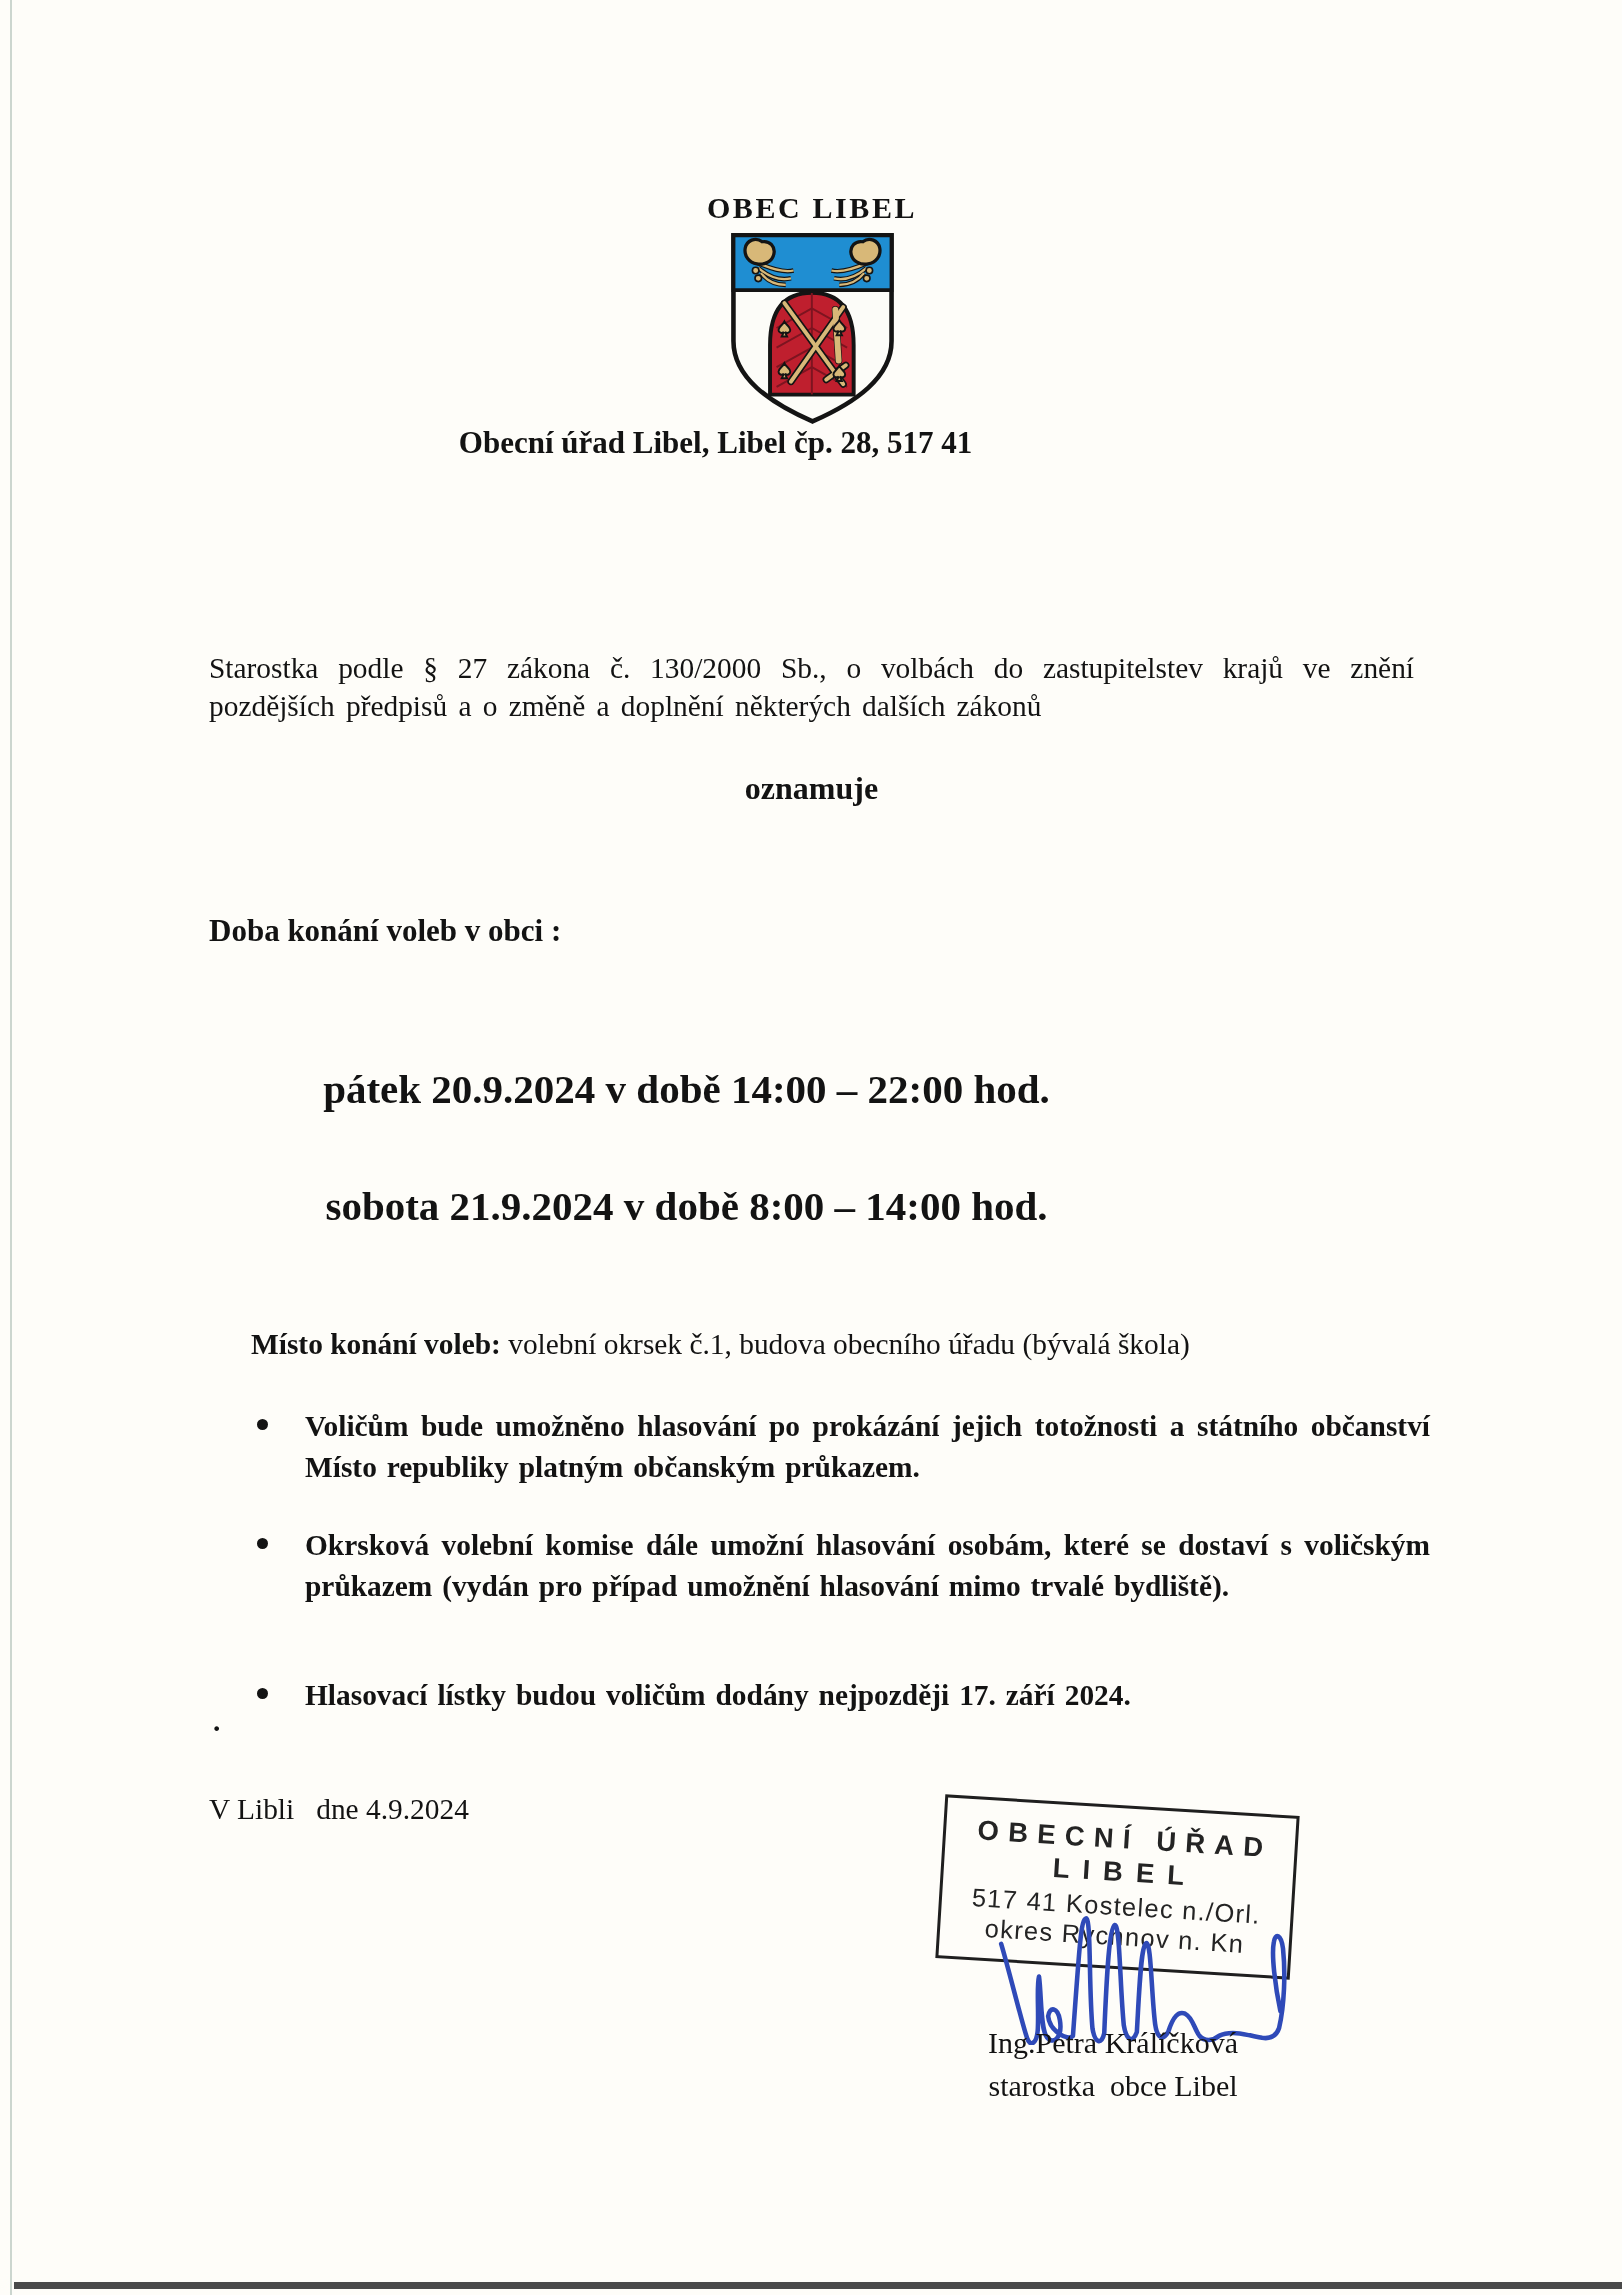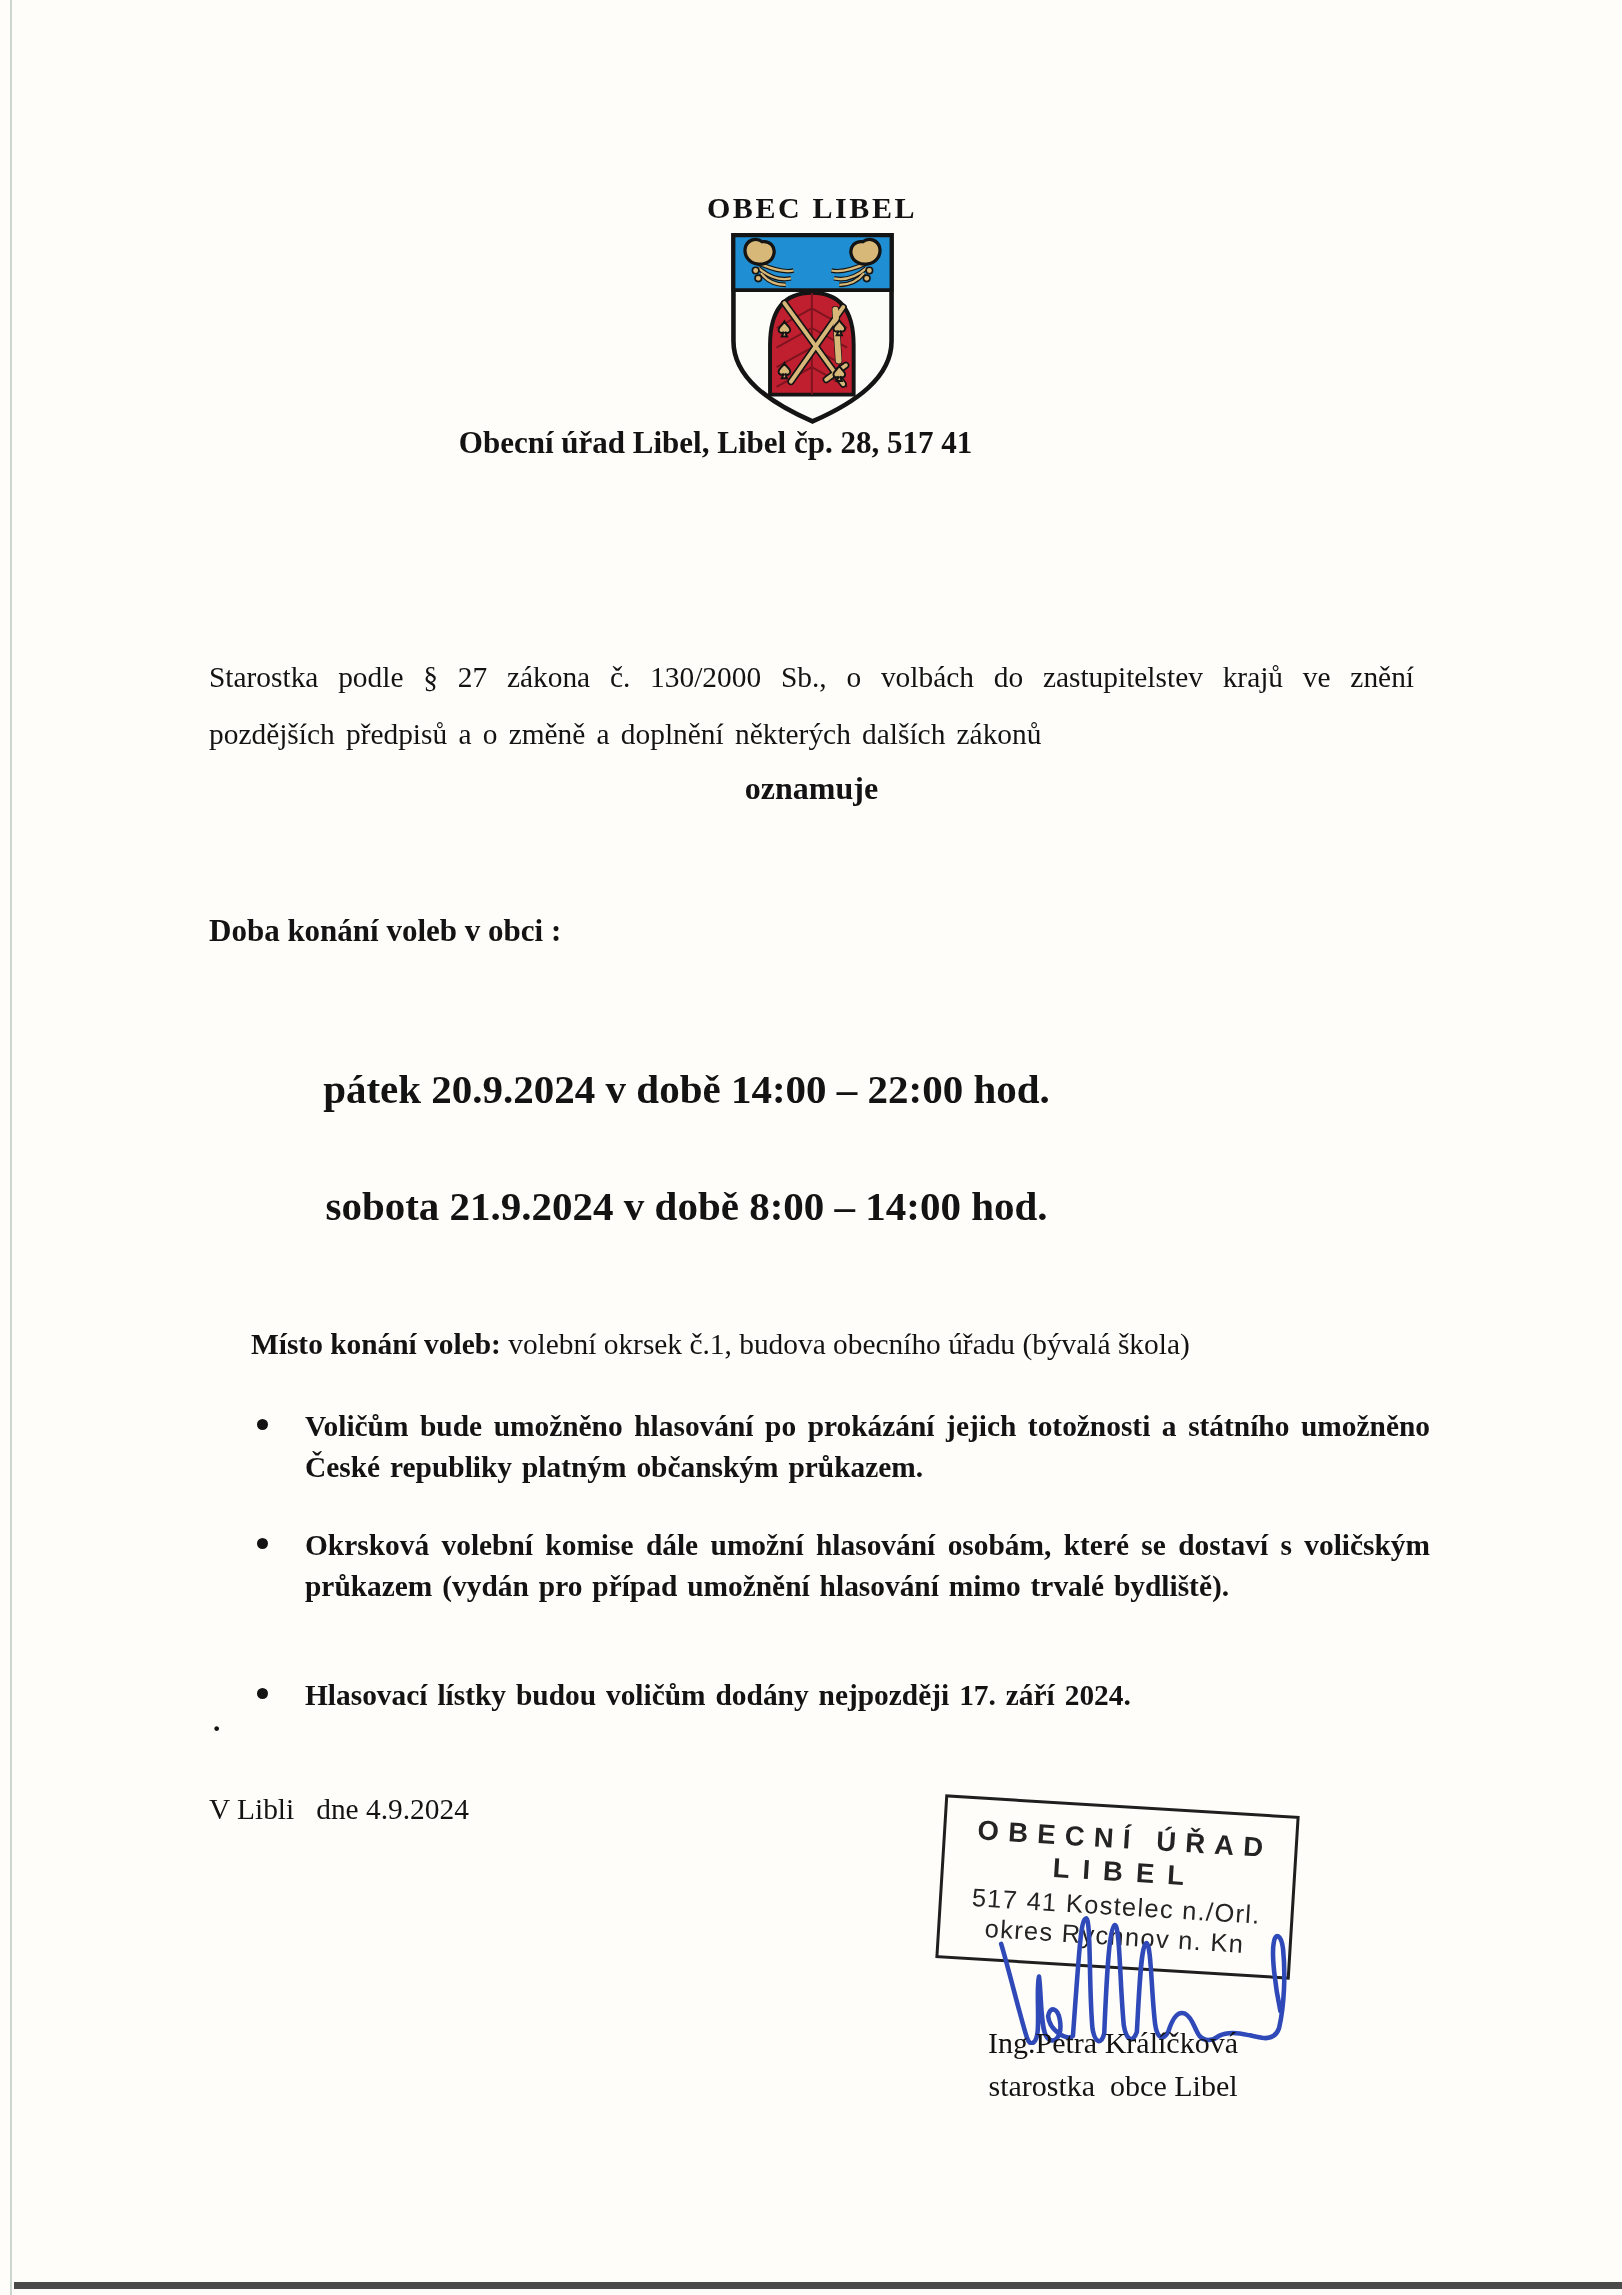--- a/index.html
+++ b/index.html
@@ -19,7 +19,7 @@
     font-weight:bold; font-size:31px; }
 
   .intro { position:absolute; left:209px; top:649px; width:1205px;
-    font-size:29.4px; line-height:57px; text-align:justify; word-spacing:3.9px; margin:0; }
+    font-size:29.4px; line-height:38px; text-align:justify; word-spacing:3.9px; margin:0; }
 
   .announce { position:absolute; left:0; top:770px; width:1623px; text-align:center;
     font-weight:bold; font-size:32px; }

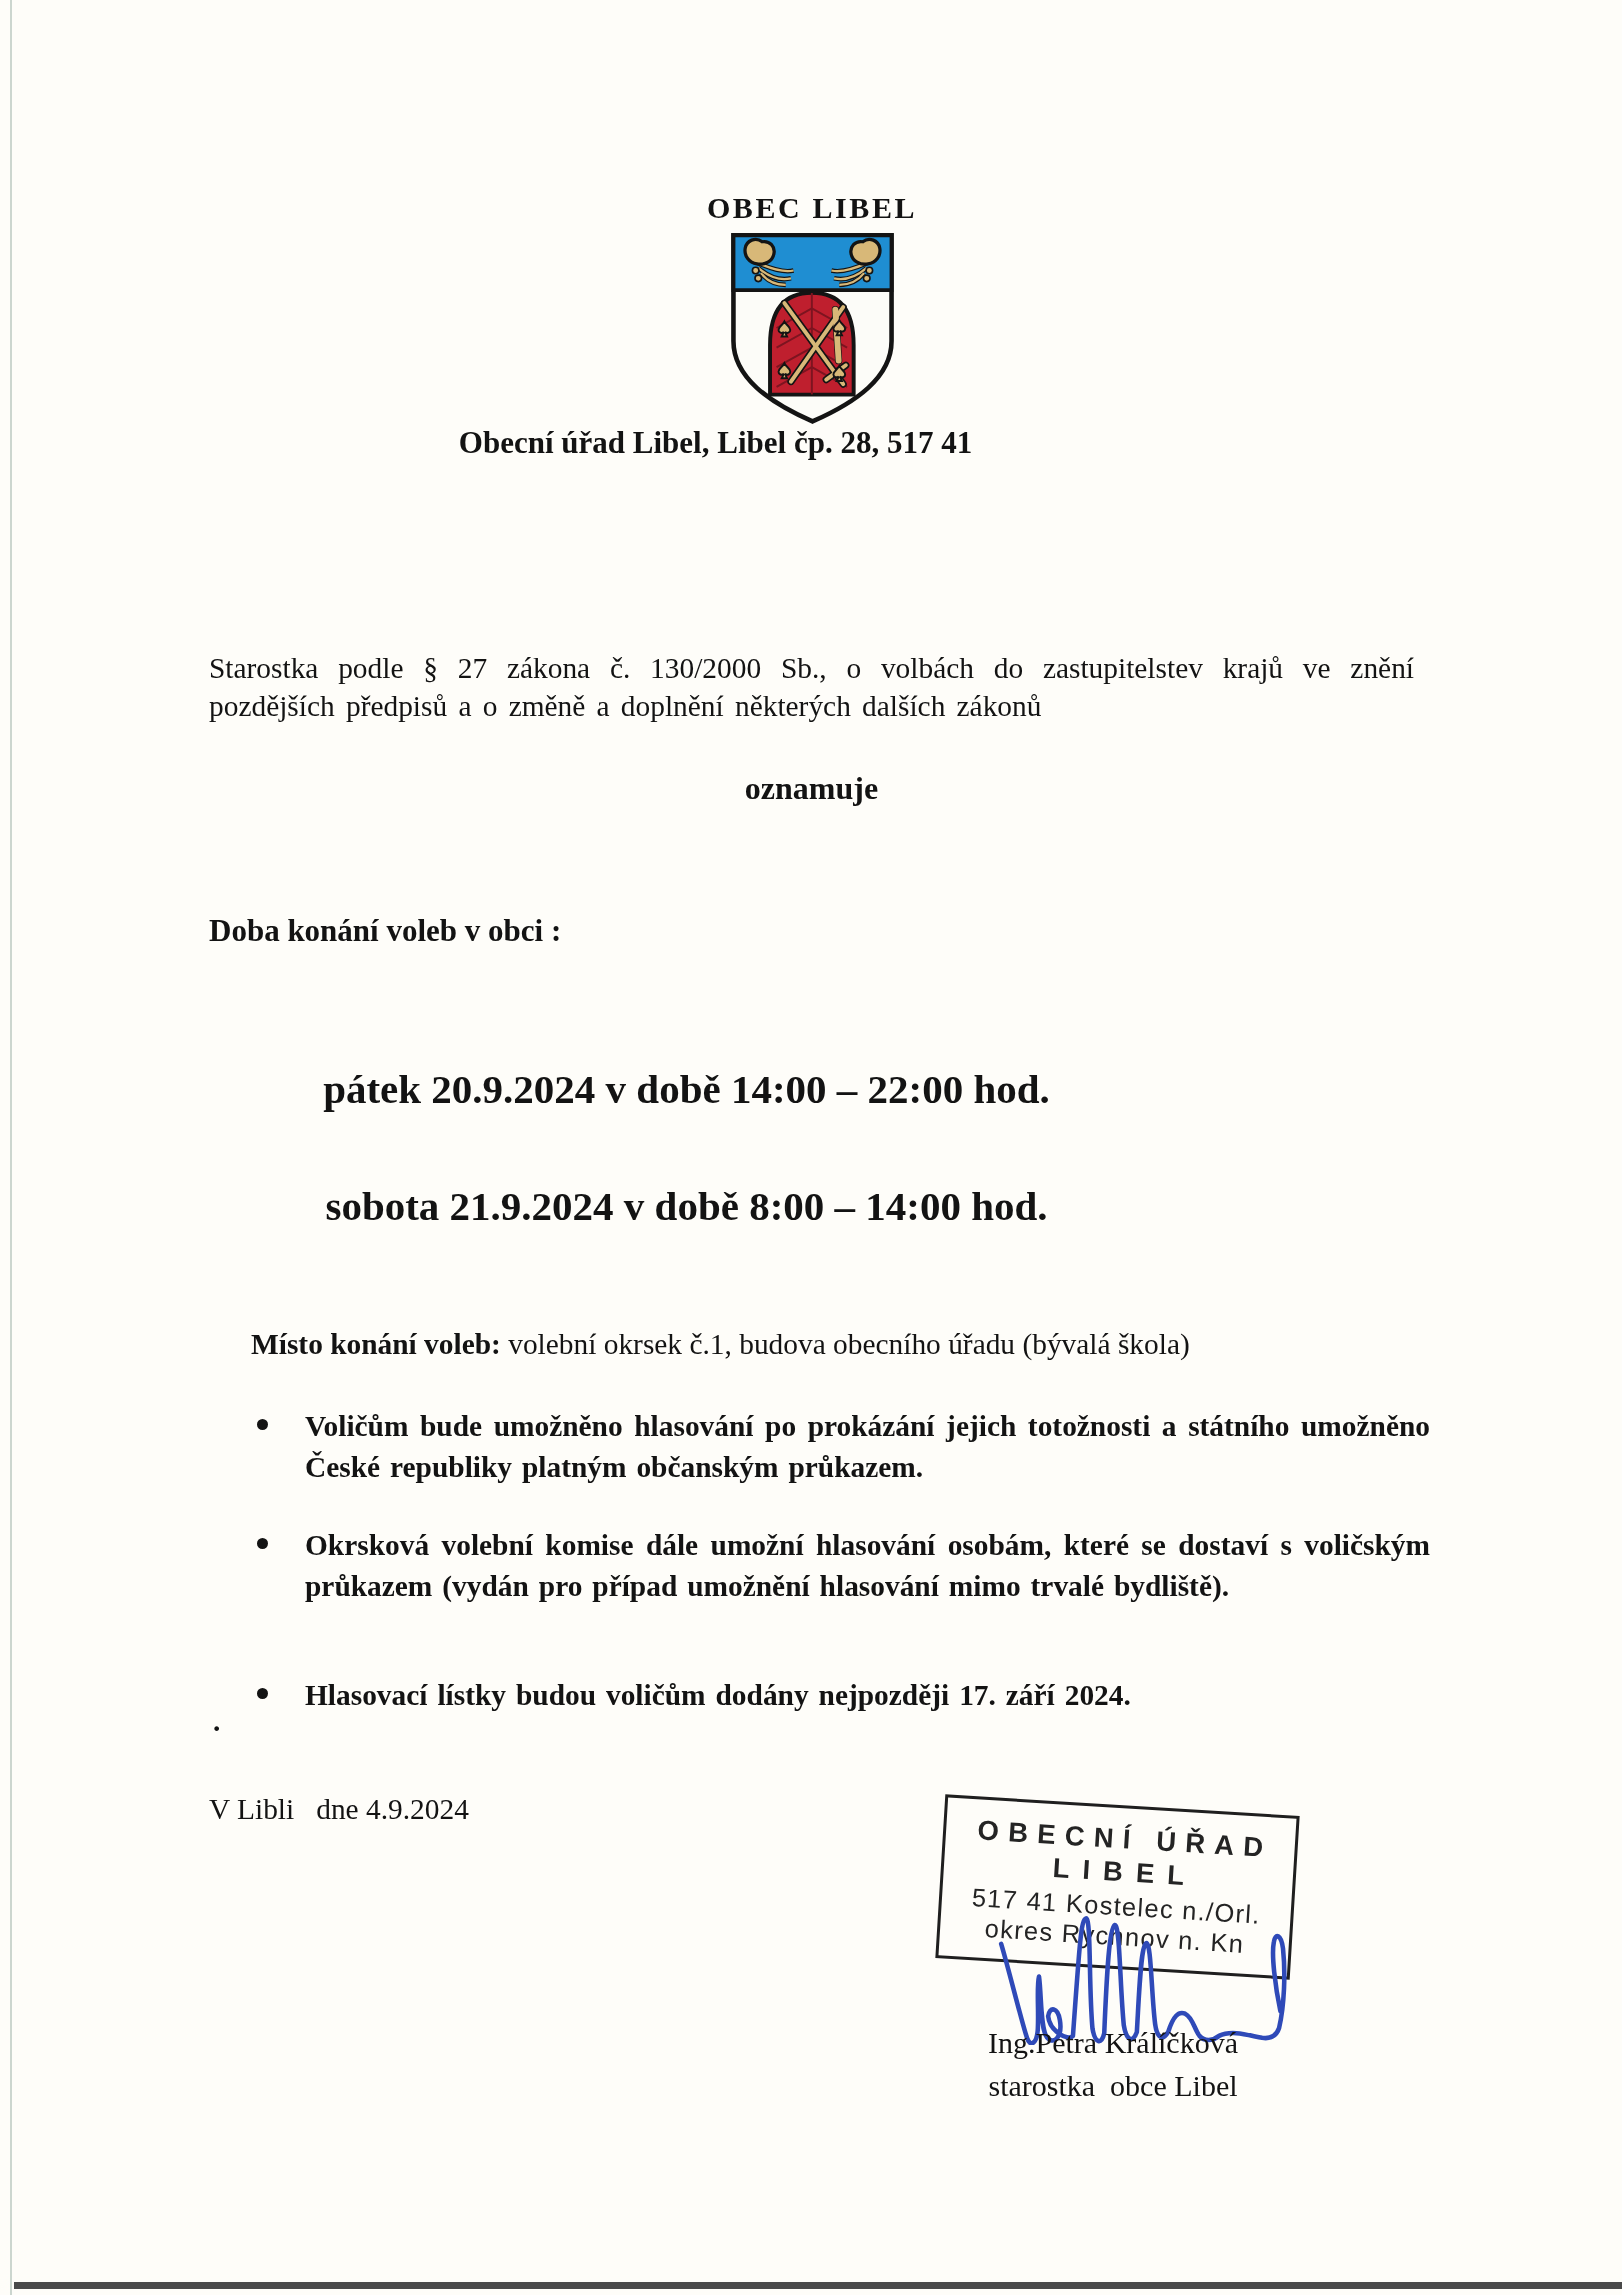--- a/index.html
+++ b/index.html
@@ -164,7 +164,7 @@
 
   <div class="bullet bullet-1">
     <span class="dot"></span>
-    <span>Voličům bude umožněno hlasování po prokázání jejich totožnosti a státního umožněno České republiky platným občanským průkazem.</span>
+    <span>Voličům bude umožněno hlasování po prokázání jejich totožnosti a státního občanství Místo republiky platným občanským průkazem.</span>
   </div>
   <div class="bullet bullet-2">
     <span class="dot"></span>

